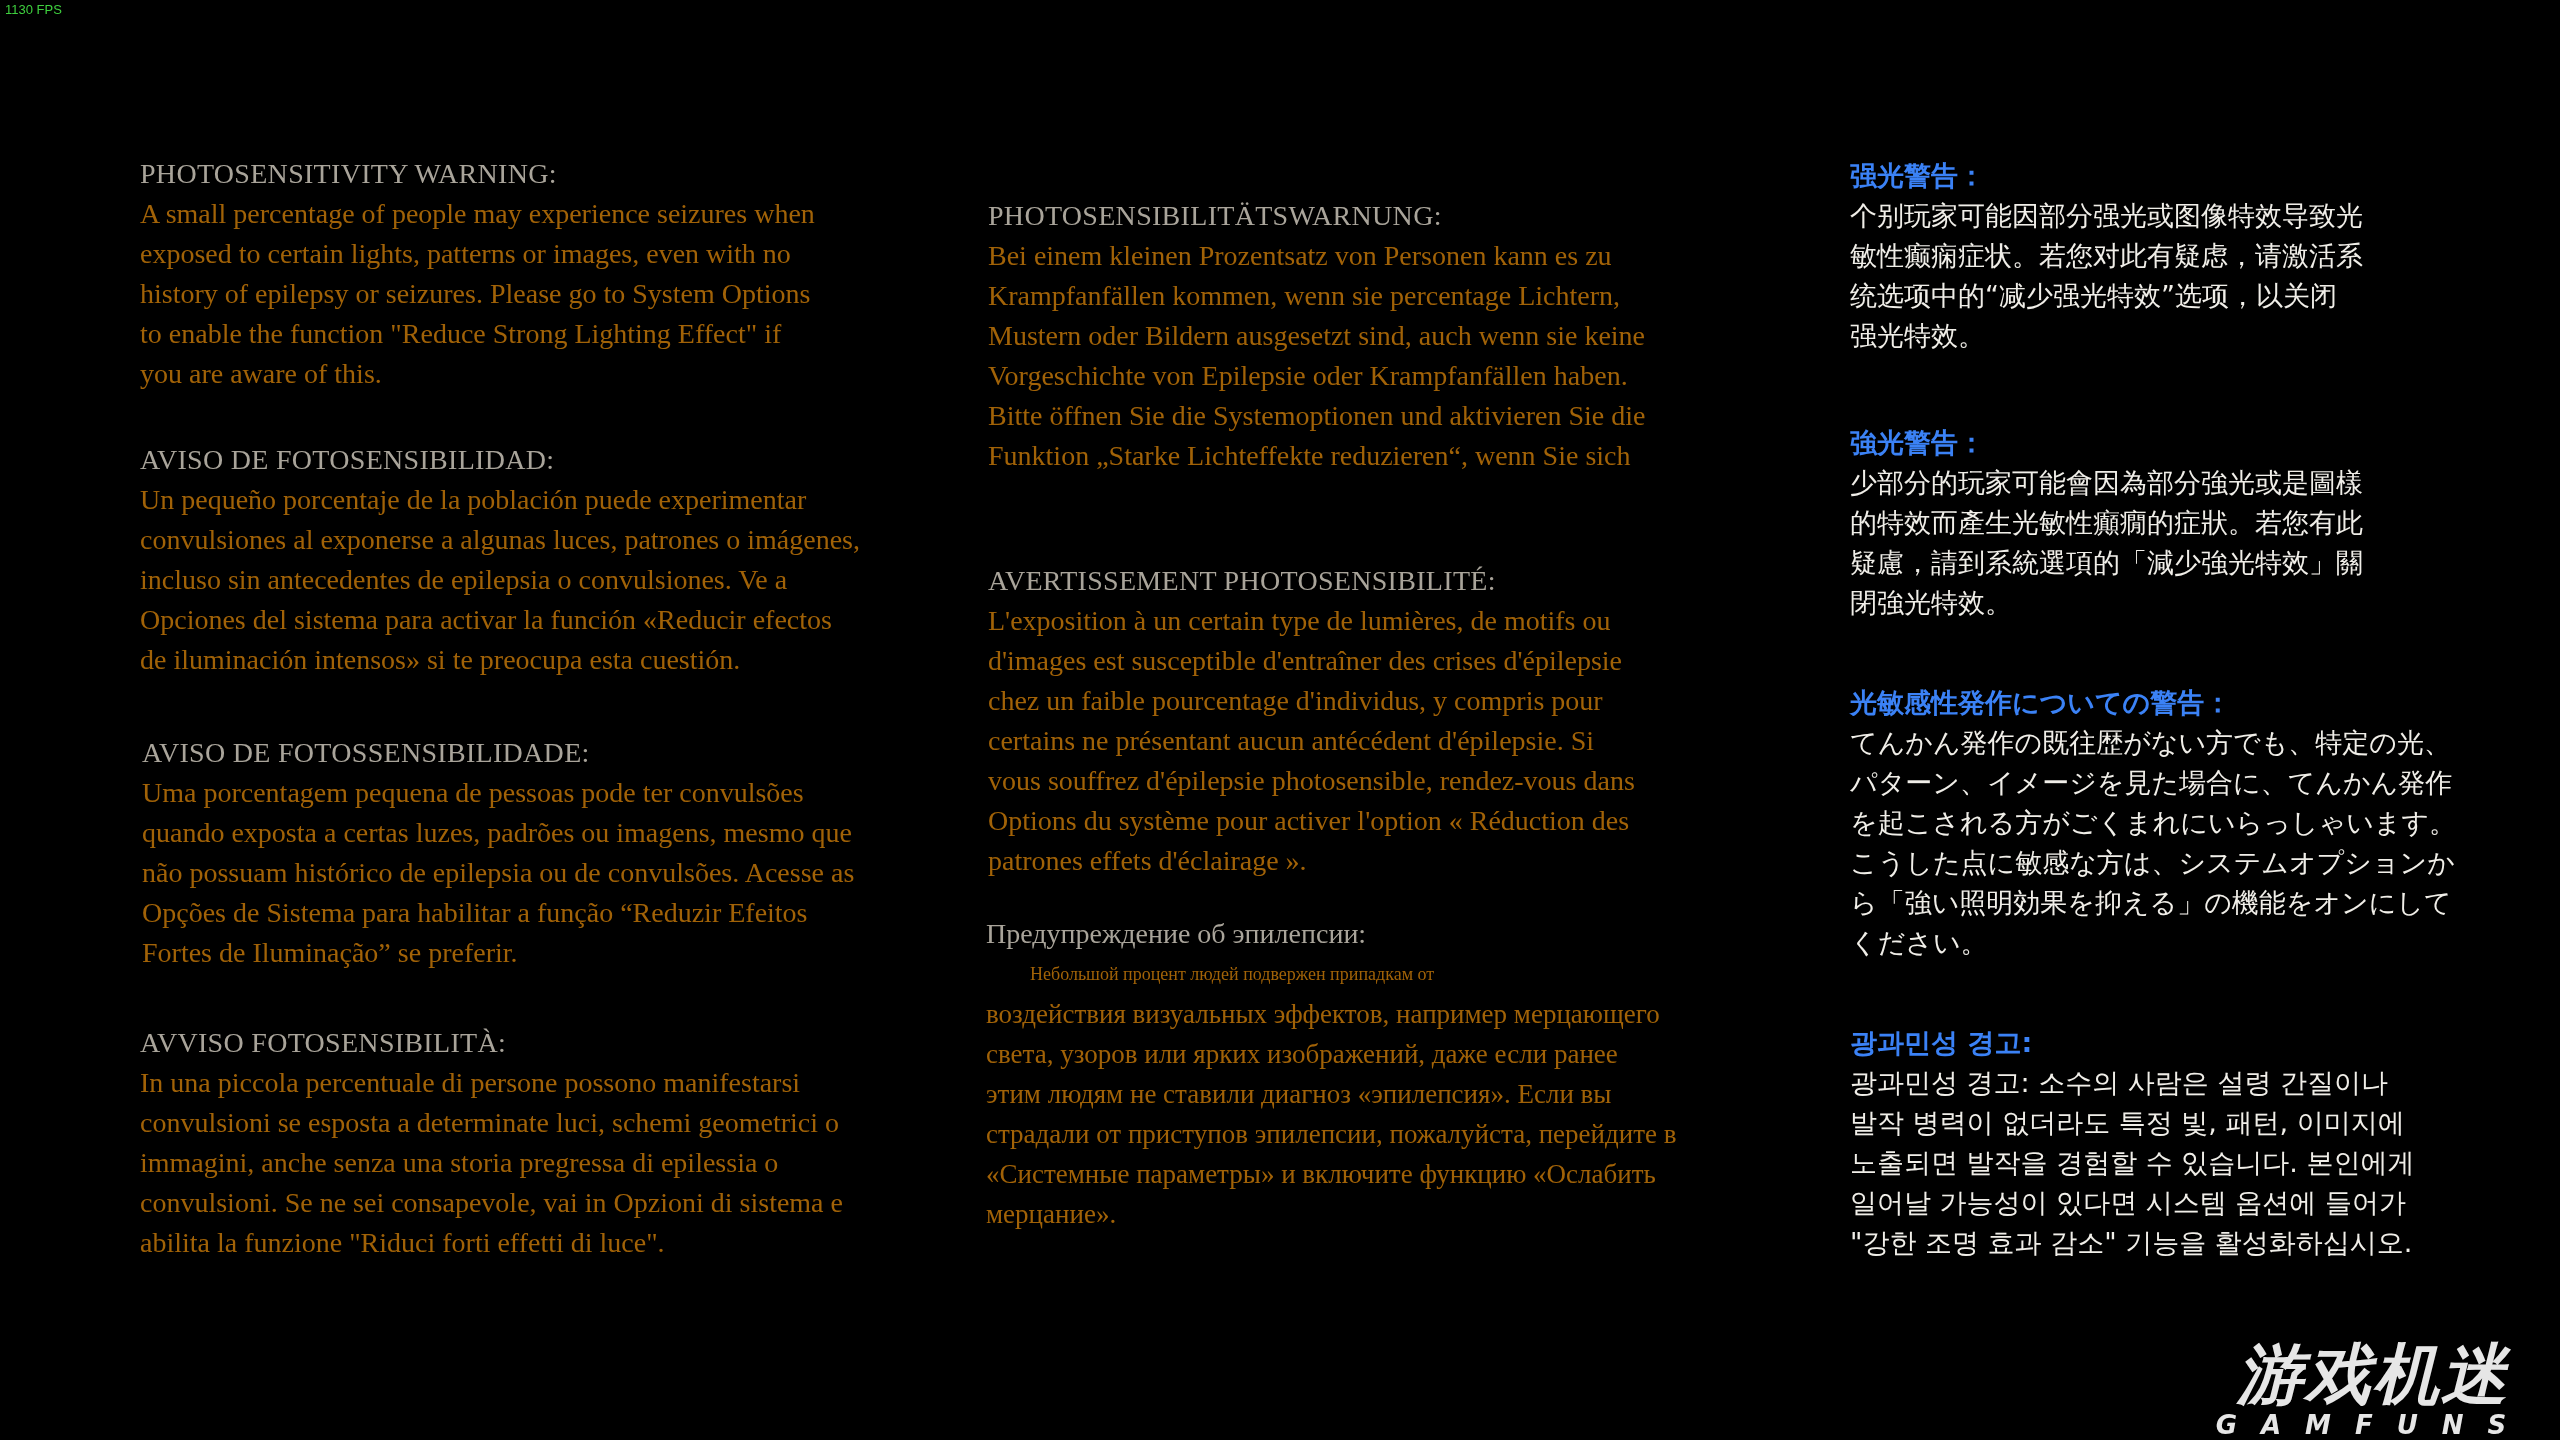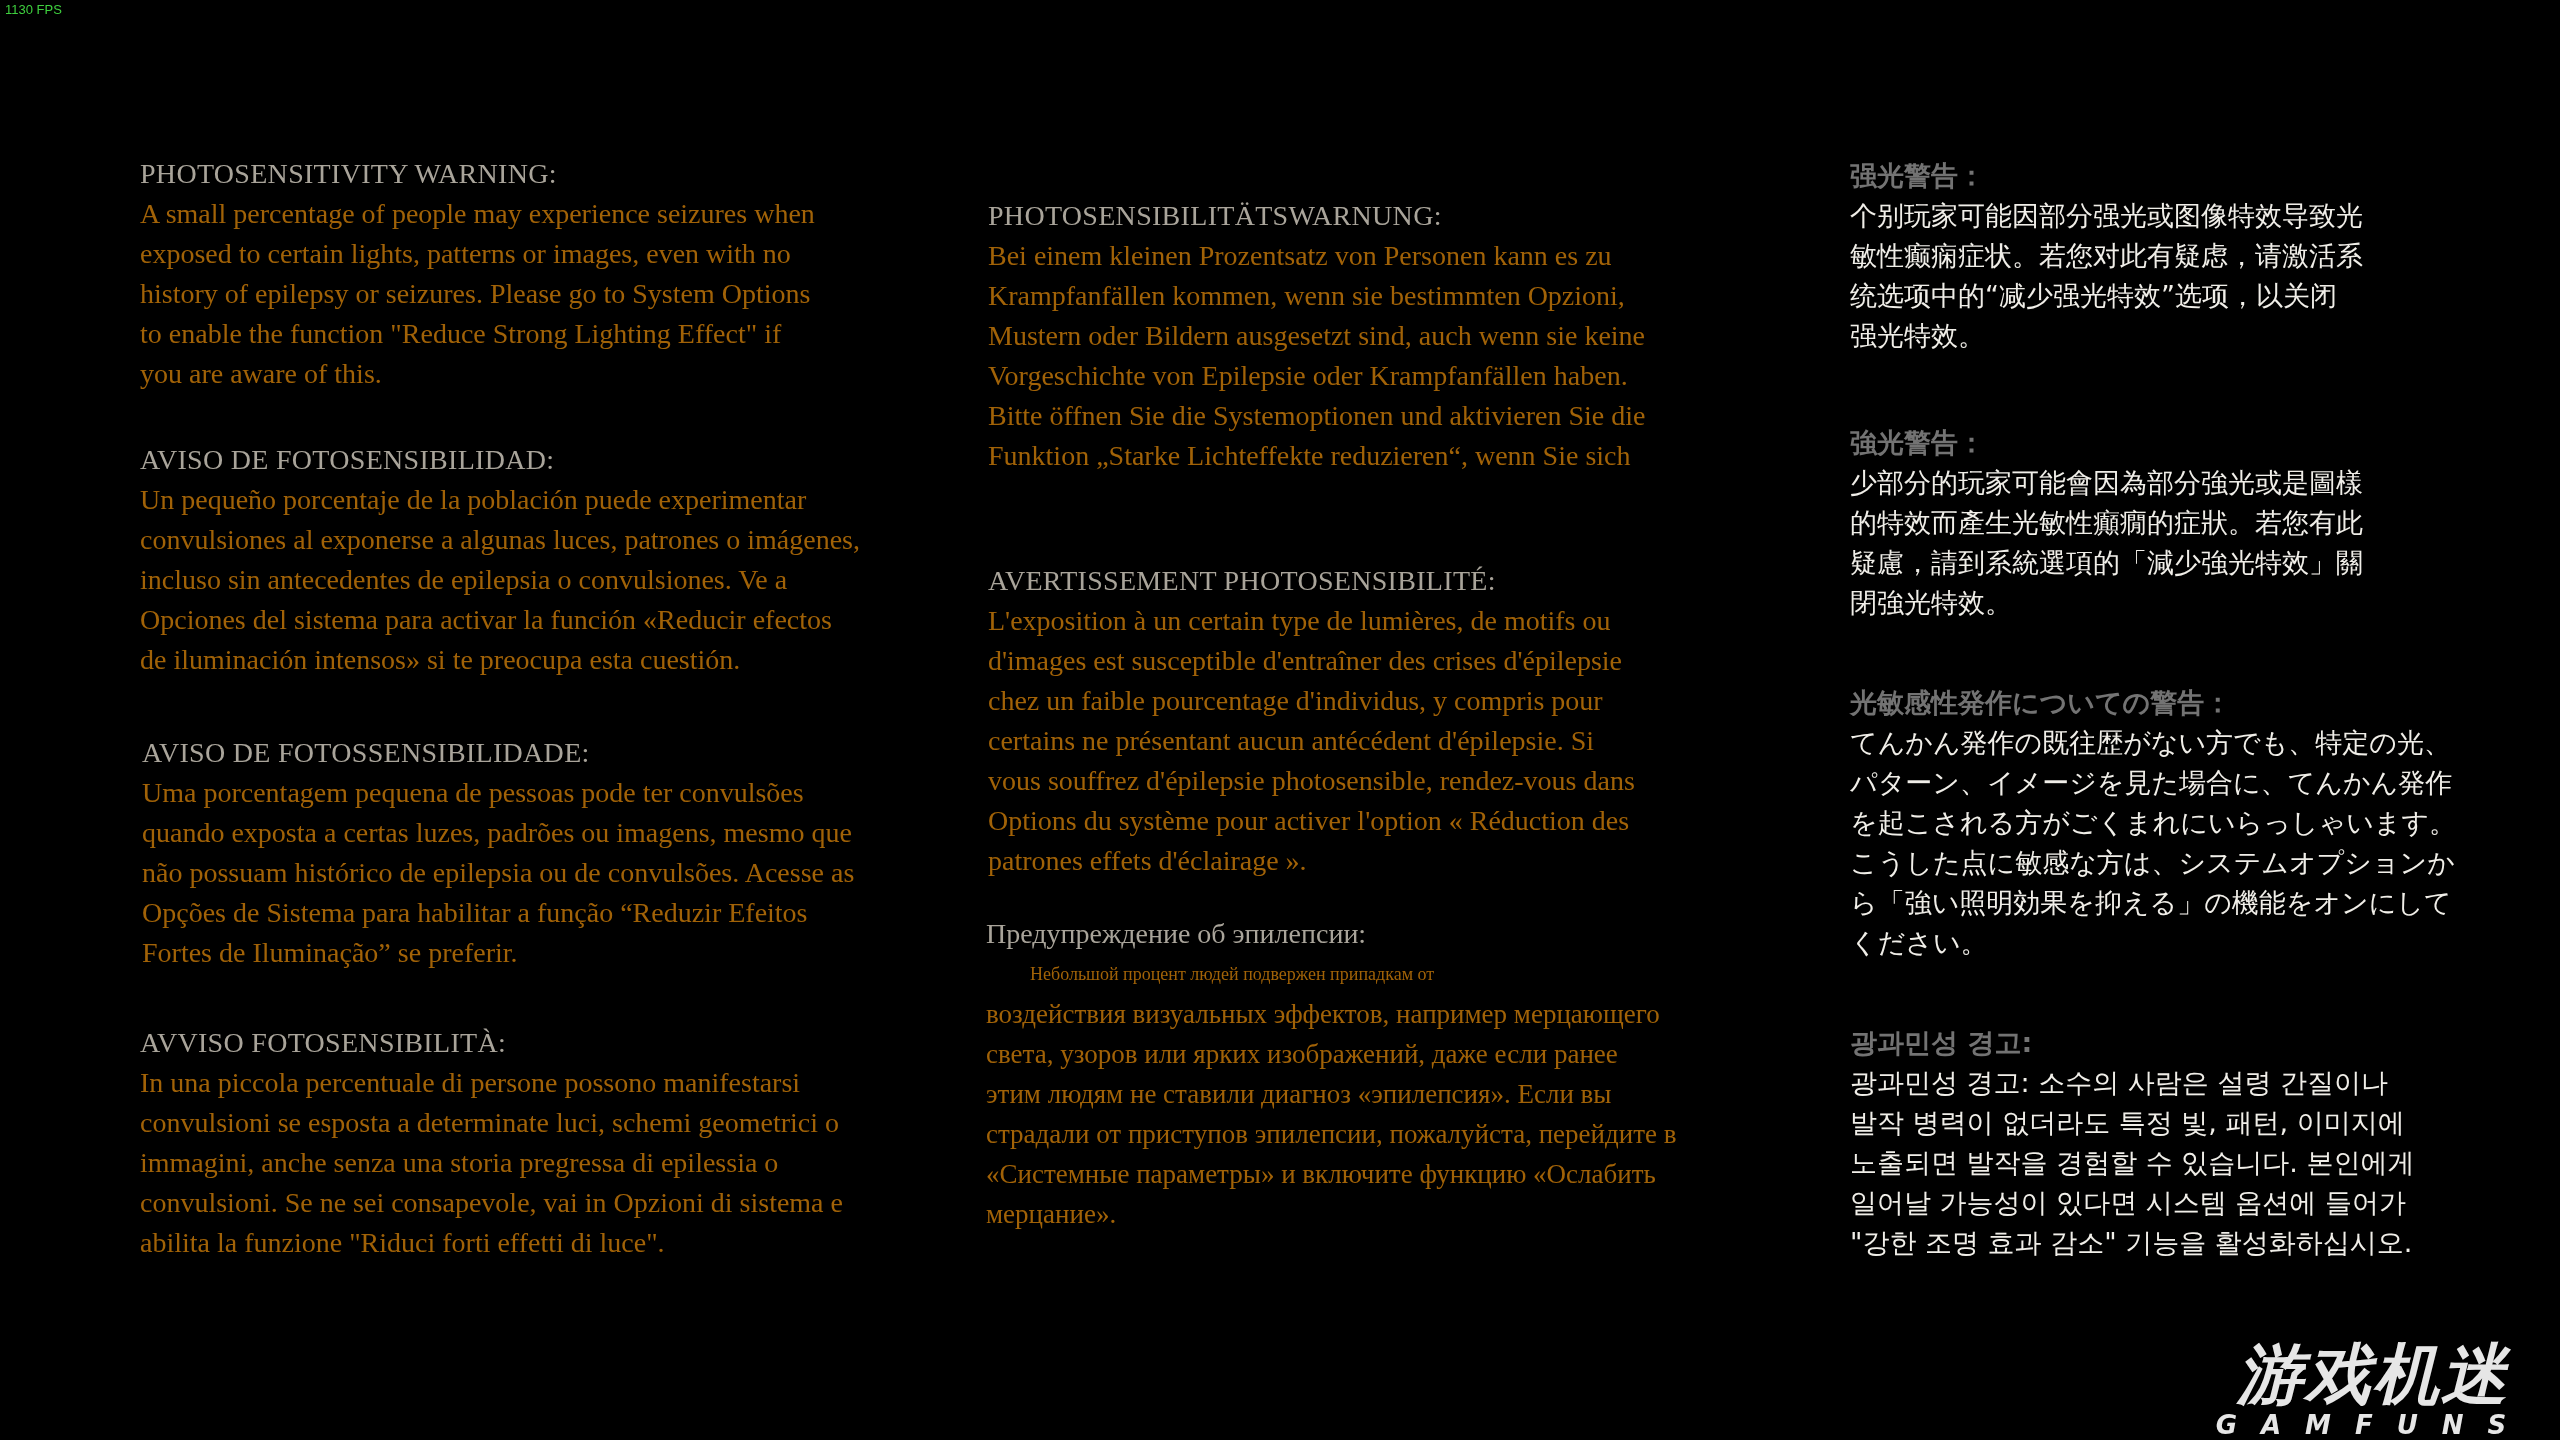--- a/index.html
+++ b/index.html
@@ -20,7 +20,7 @@
     line-height: 40px; white-space: nowrap;
   }
   .cjk .heading {
-    font-family: "DejaVu Sans", sans-serif; font-size: 27px; color: #737373; font-weight: bold;
+    font-family: "DejaVu Sans", sans-serif; font-size: 27px; color: #3b82f6; font-weight: bold;
     line-height: 40px; margin: 0; white-space: nowrap;
   }
   .cjk .line {

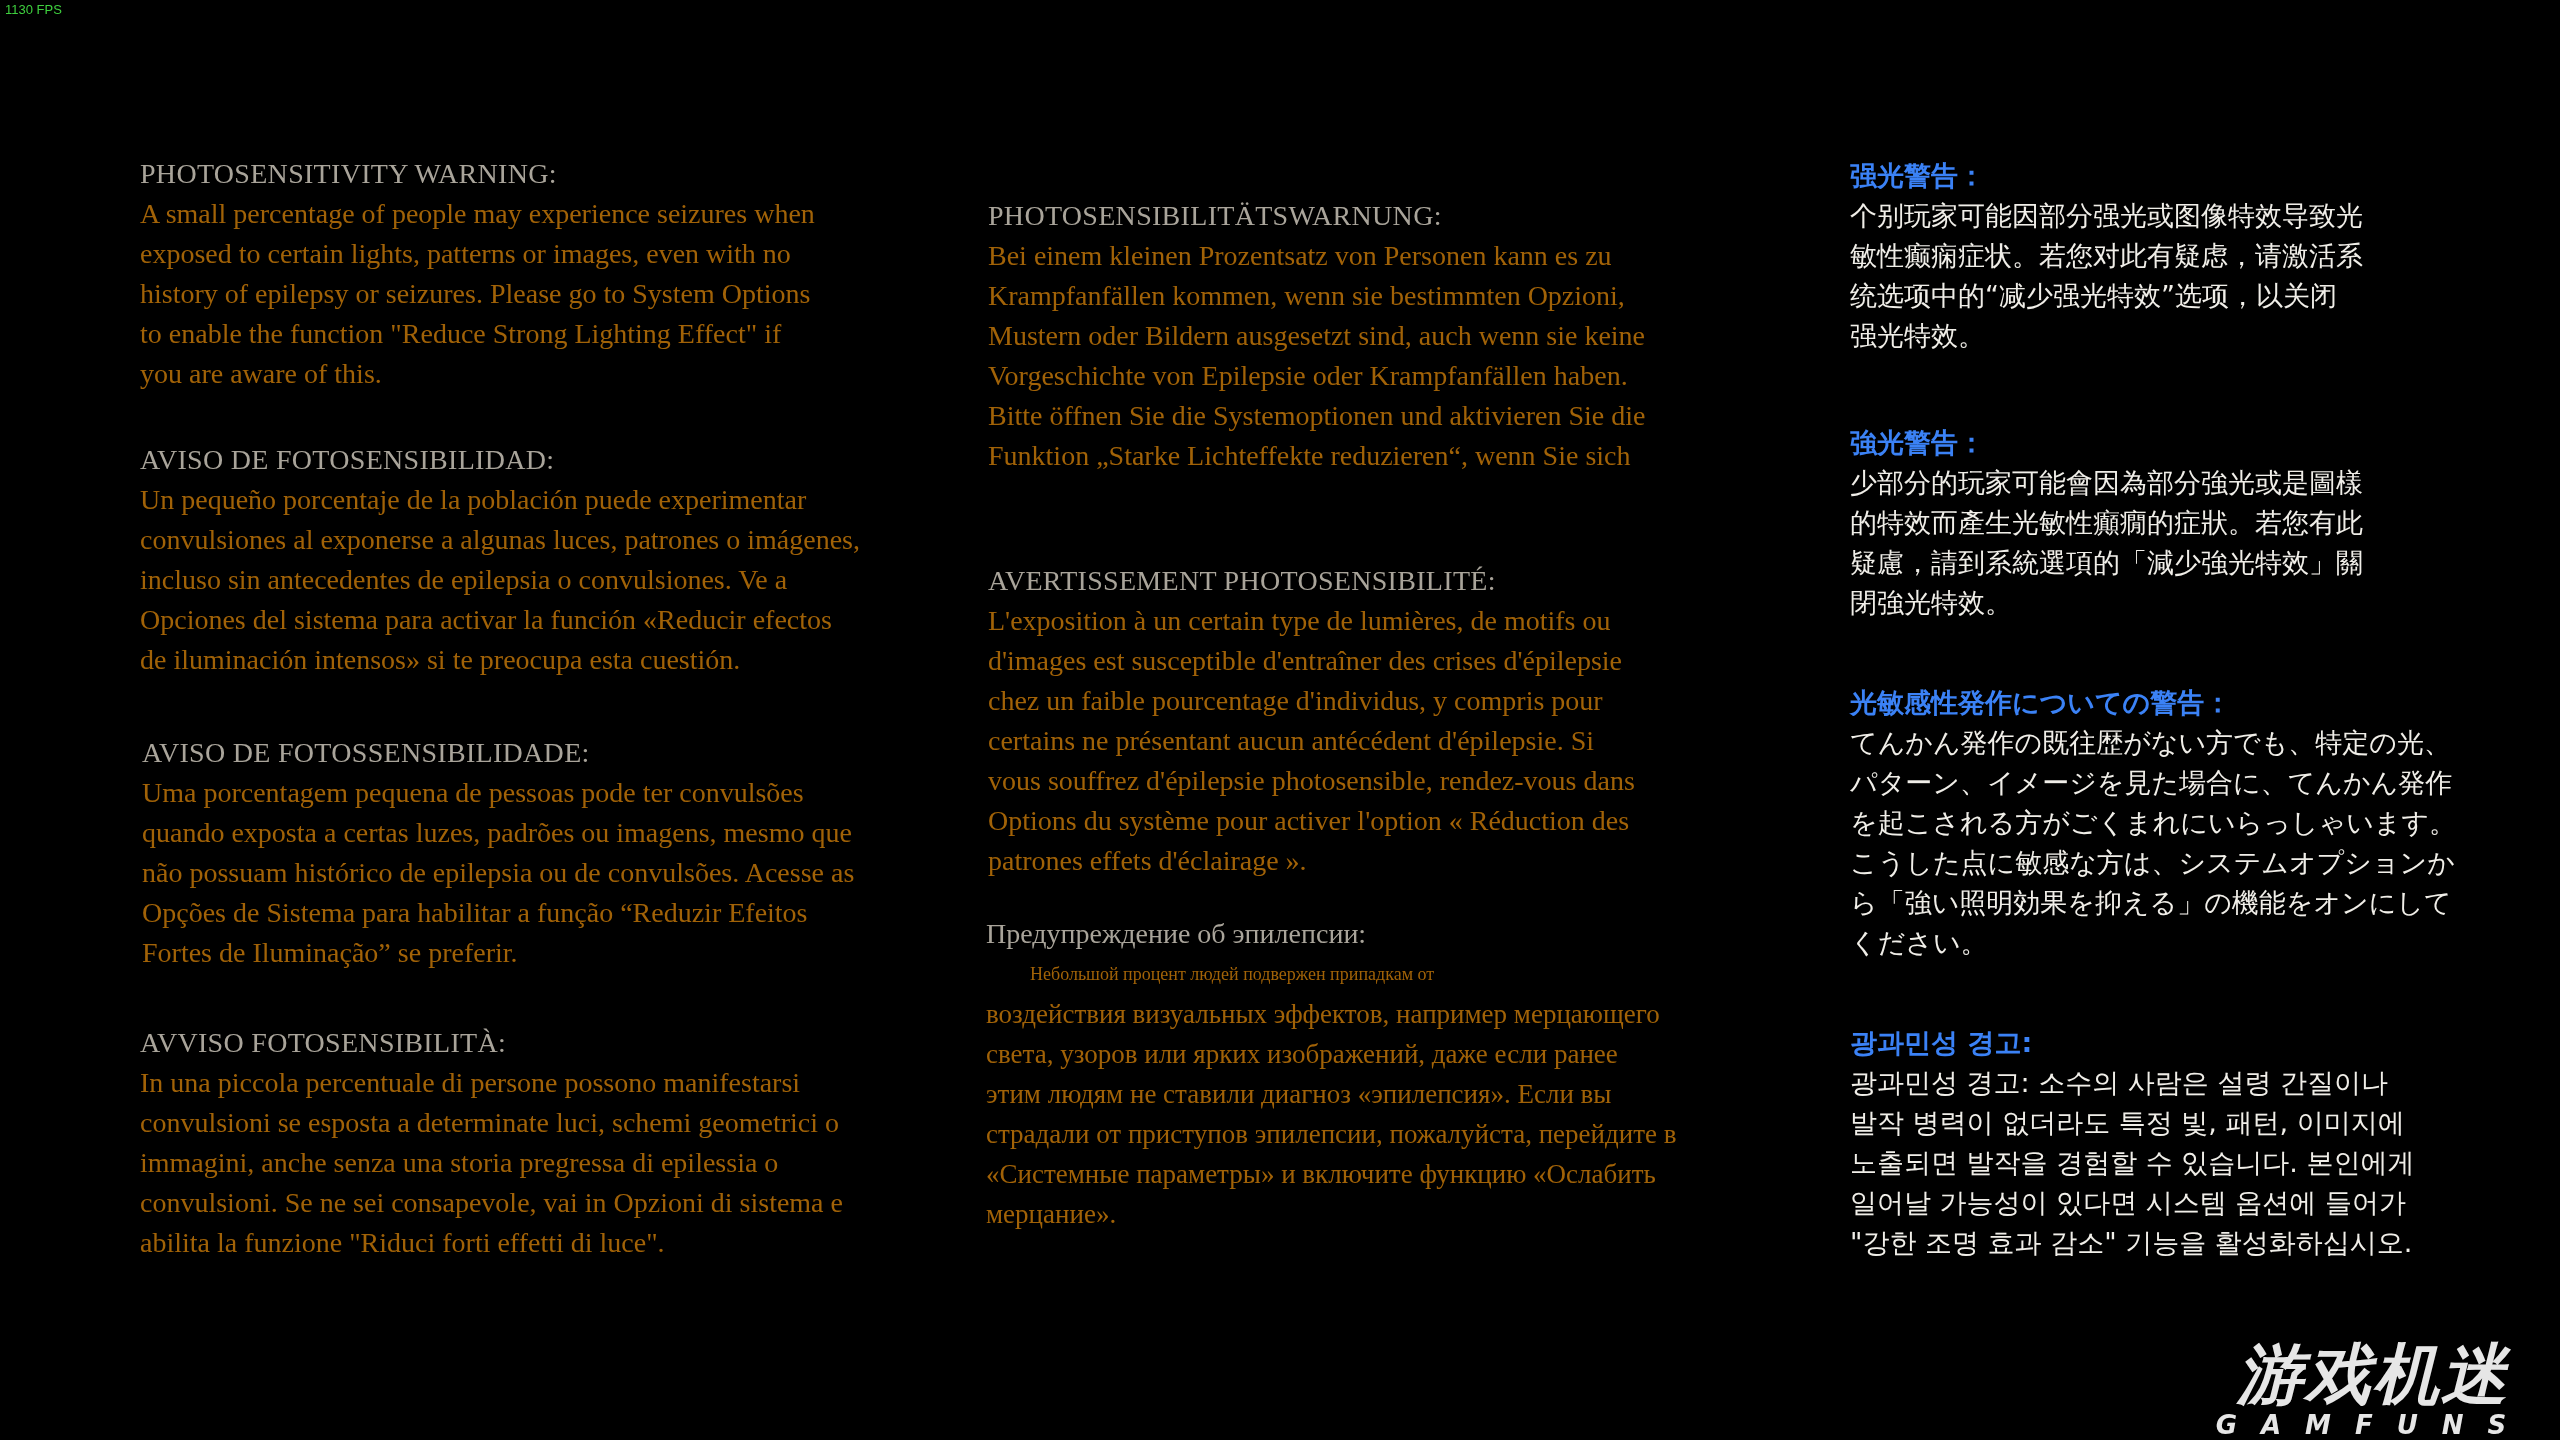--- a/index.html
+++ b/index.html
@@ -84,7 +84,7 @@
 <div class="section serif" style="left:988px; top:196px;">
   <div class="heading">PHOTOSENSIBILITÄTSWARNUNG:</div>
   <div class="line">Bei einem kleinen Prozentsatz von Personen kann es zu</div>
-  <div class="line">Krampfanfällen kommen, wenn sie bestimmten Opzioni,</div>
+  <div class="line">Krampfanfällen kommen, wenn sie percentage Lichtern,</div>
   <div class="line">Mustern oder Bildern ausgesetzt sind, auch wenn sie keine</div>
   <div class="line">Vorgeschichte von Epilepsie oder Krampfanfällen haben.</div>
   <div class="line">Bitte öffnen Sie die Systemoptionen und aktivieren Sie die</div>

